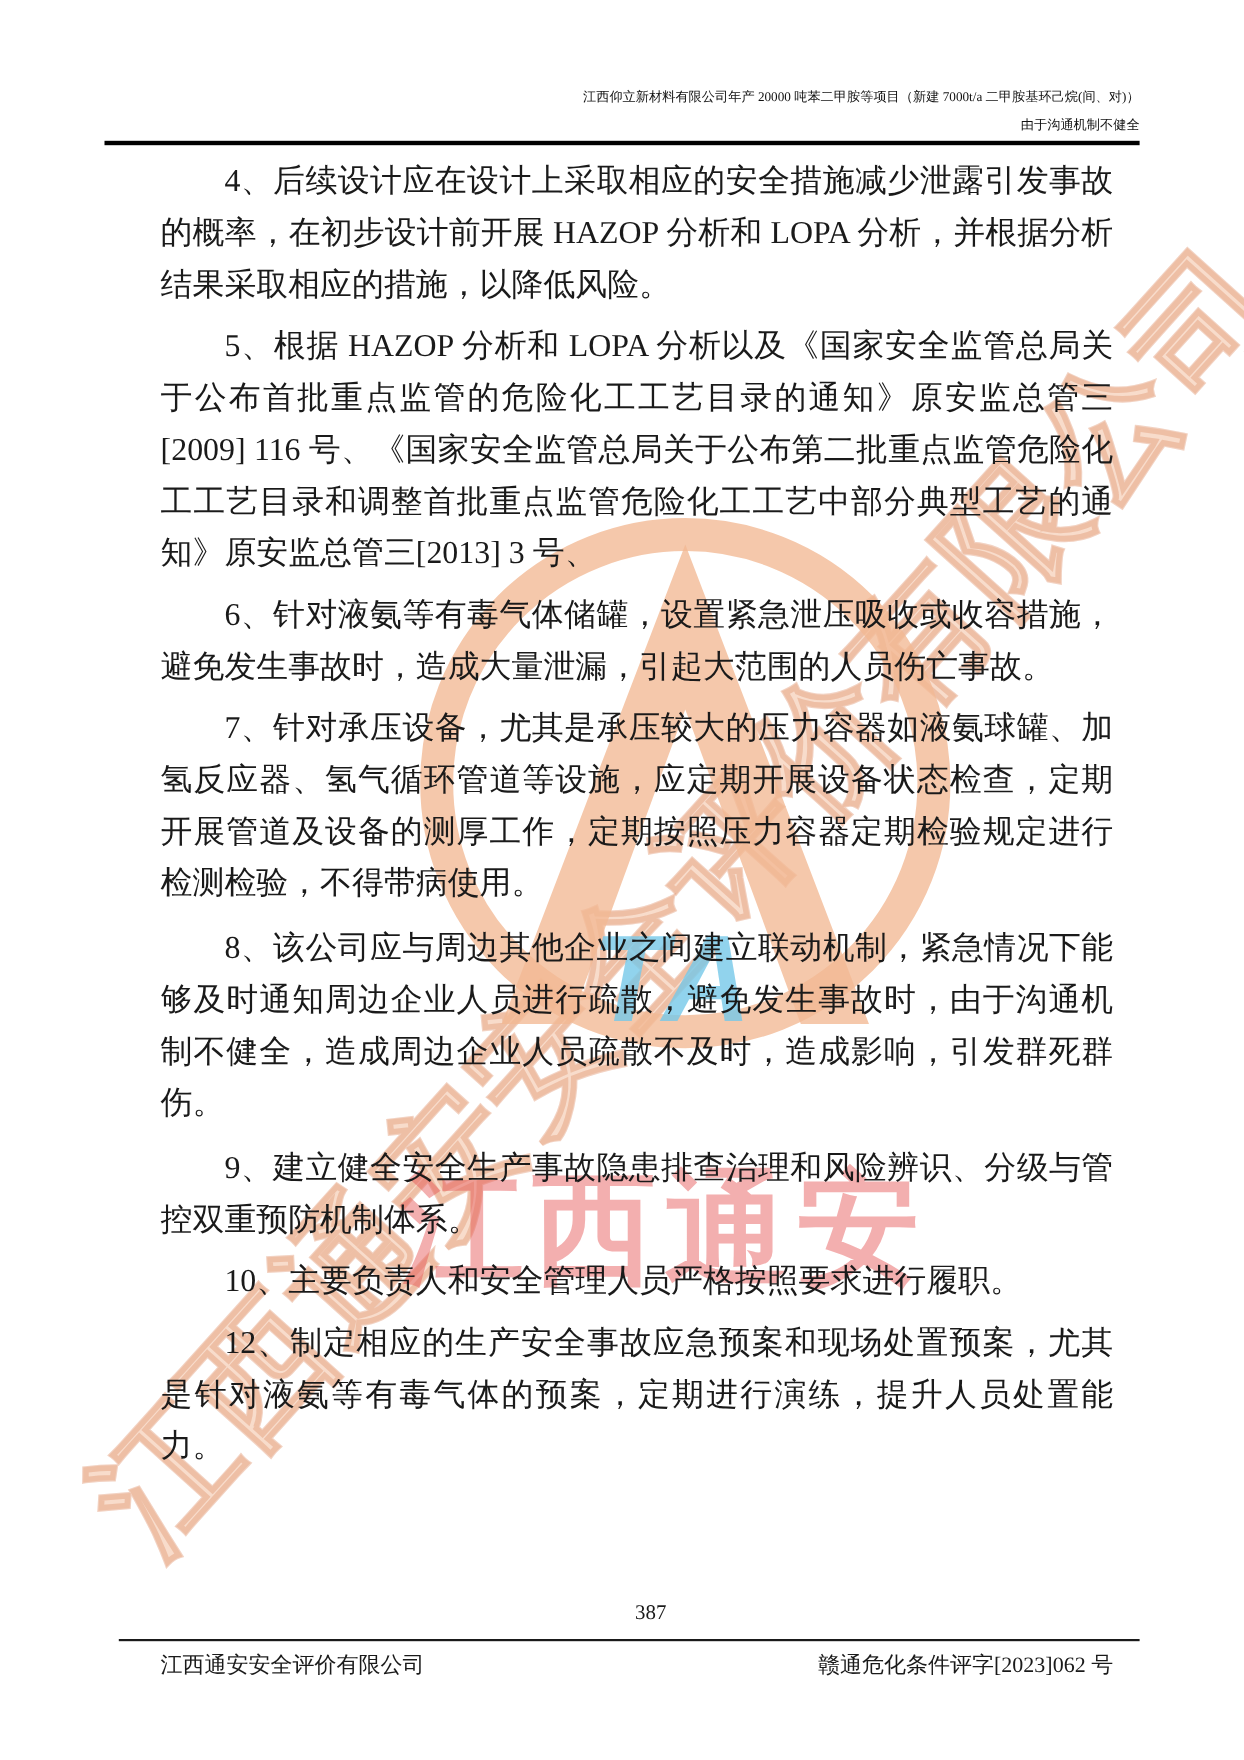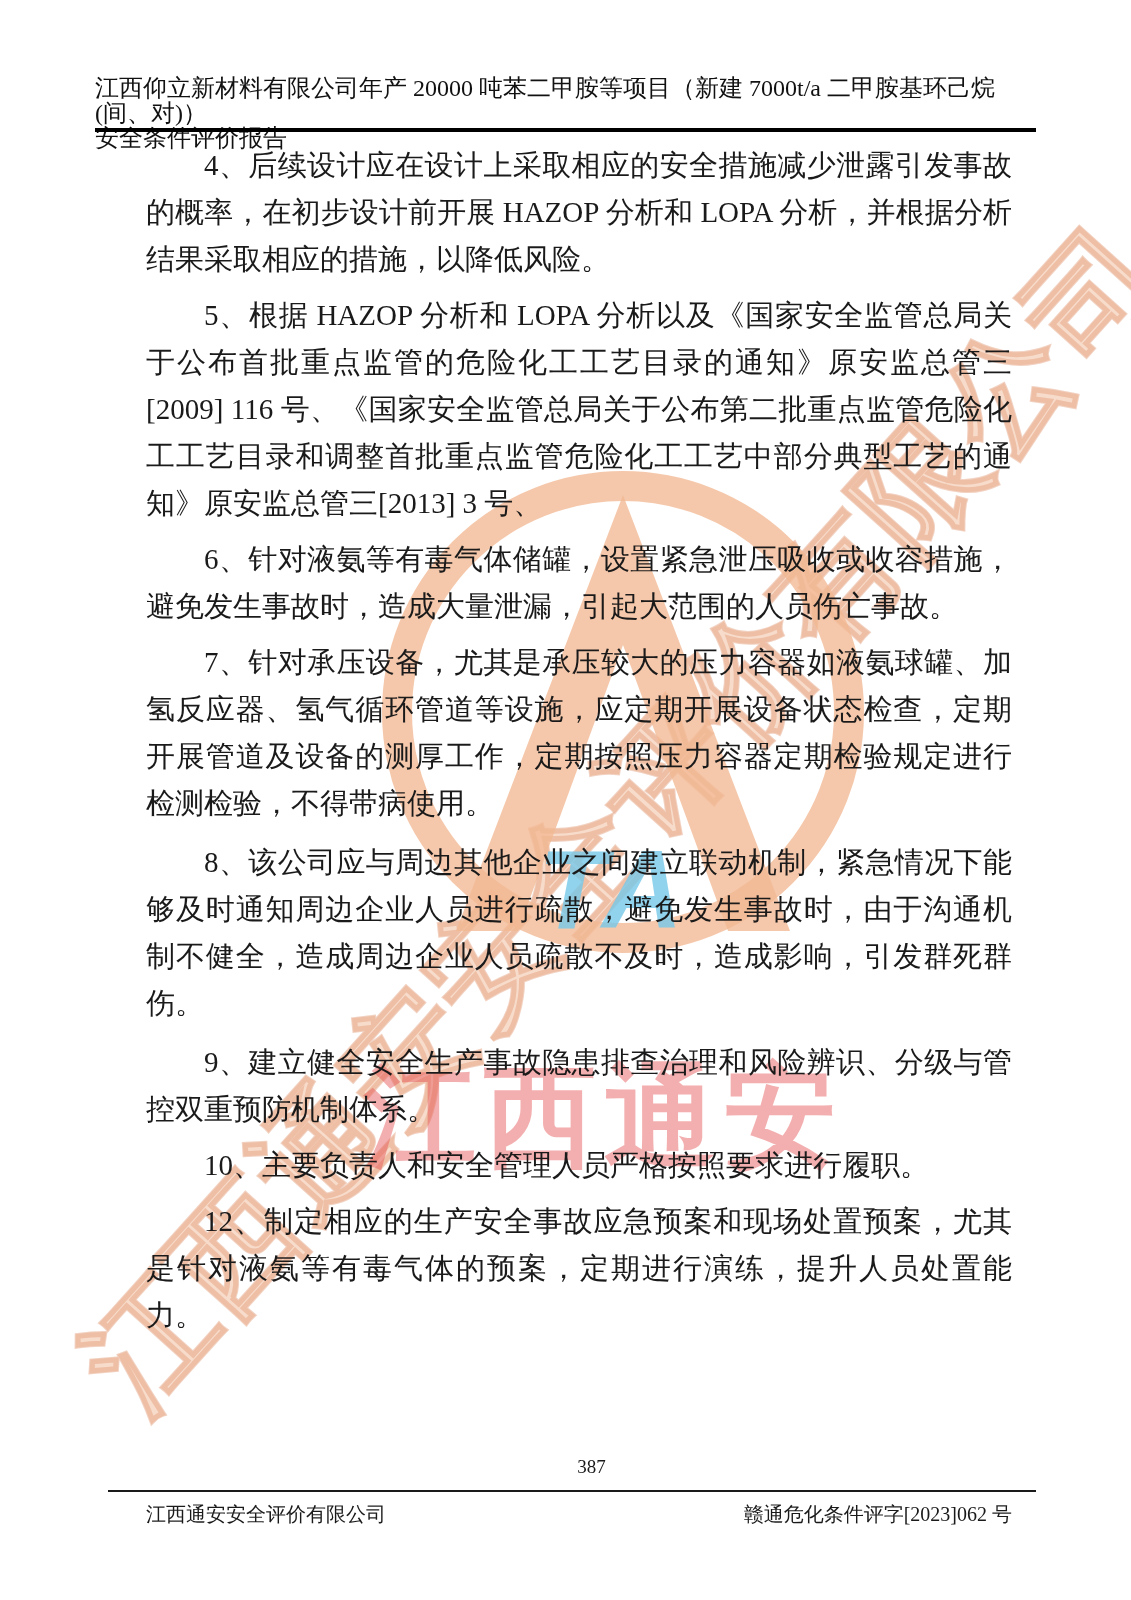--- a/index.html
+++ b/index.html
@@ -36,8 +36,8 @@
   
   .content{position:relative;z-index:1;}
   .header{
-    position:absolute;left:95px;top:76px;width:941px;text-align:left;
-    font-size:24px;line-height:25px;color:#111;
+    position:absolute;left:95px;top:76px;width:941px;text-align:right;
+    font-size:12px;line-height:25px;color:#111;
   }
   .header-rule{position:absolute;left:95px;top:128px;width:941px;height:4px;background:#000;}
   .body-text{

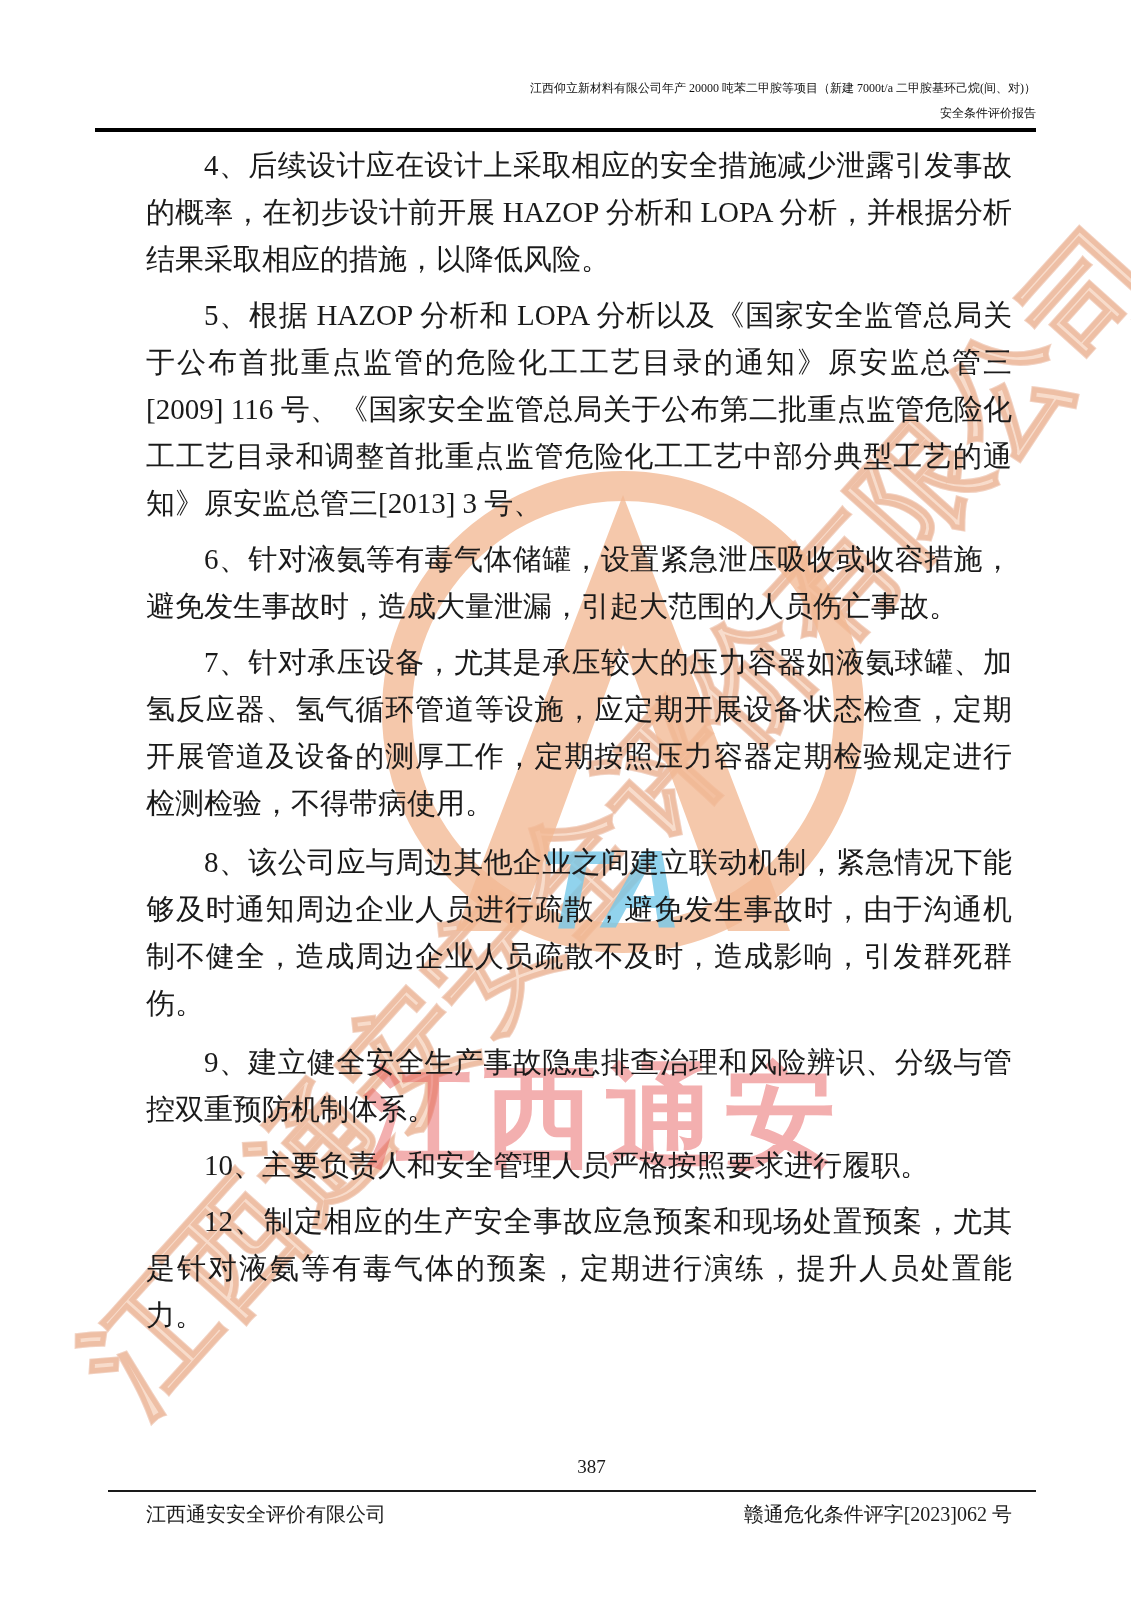--- a/index.html
+++ b/index.html
@@ -76,7 +76,7 @@
 
     <div class="header">
       <div>江西仰立新材料有限公司年产 20000 吨苯二甲胺等项目（新建 7000t/a 二甲胺基环己烷(间、对)）</div>
-      <div>安全条件评价报告</div>
+      <div>由于沟通机制不健全</div>
     </div>
     <div class="header-rule"></div>
 

